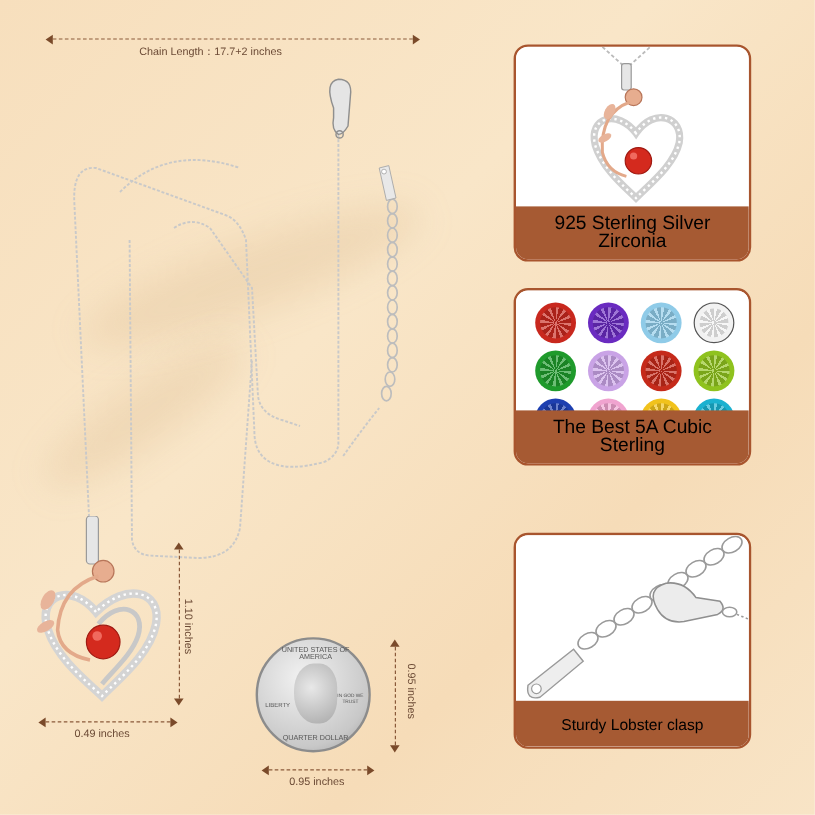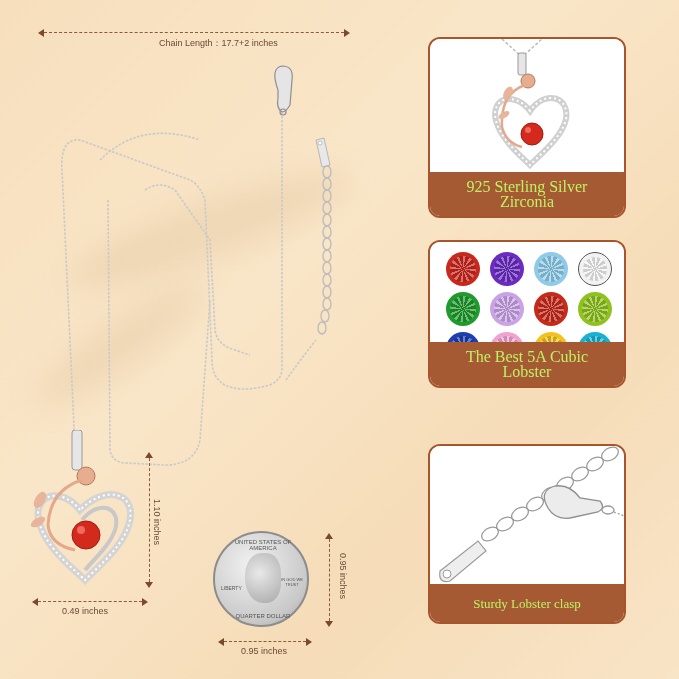--- a/index.html
+++ b/index.html
@@ -50,7 +50,7 @@
   <div class="arrow arr-l" style="left:38px;top:29px;"></div>
   <div class="dim-h" style="left:44px;top:32px;width:300px;"></div>
   <div class="arrow arr-r" style="left:344px;top:29px;"></div>
-  <div class="dim-label" style="left:116px;top:37px;margin-left:43px;">Chain Length：17.7+2 inches</div>
+  <div class="dim-label" style="left:116px;top:37px;">Chain Length：17.7+2 inches</div>
 </div>
 
 <svg style="position:absolute;left:0;top:0;" width="420" height="679" viewBox="0 0 420 679">

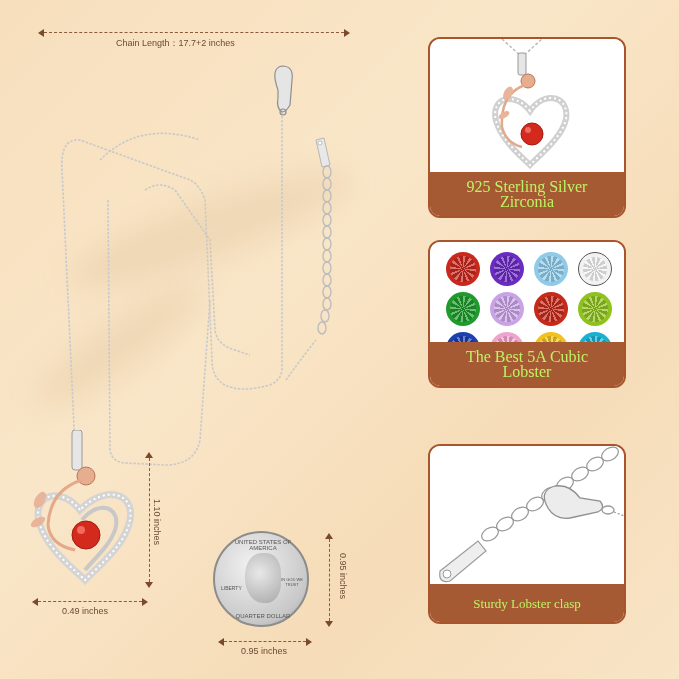--- a/index.html
+++ b/index.html
@@ -30,8 +30,8 @@
   .card .img { position:absolute; left:0; right:0; top:0; background:#fff; }
   .card .band {
     position:absolute; left:0; right:0; bottom:0;
-    background:#a65a33; color:#bef264;
-    font-family: Liberation Serif, serif;
+    background:#a65a33; color:#000000;
+    font-family: Liberation Sans, sans-serif;
     display:flex; align-items:center; justify-content:center; text-align:center;
     font-size:16px; line-height:15px;
   }

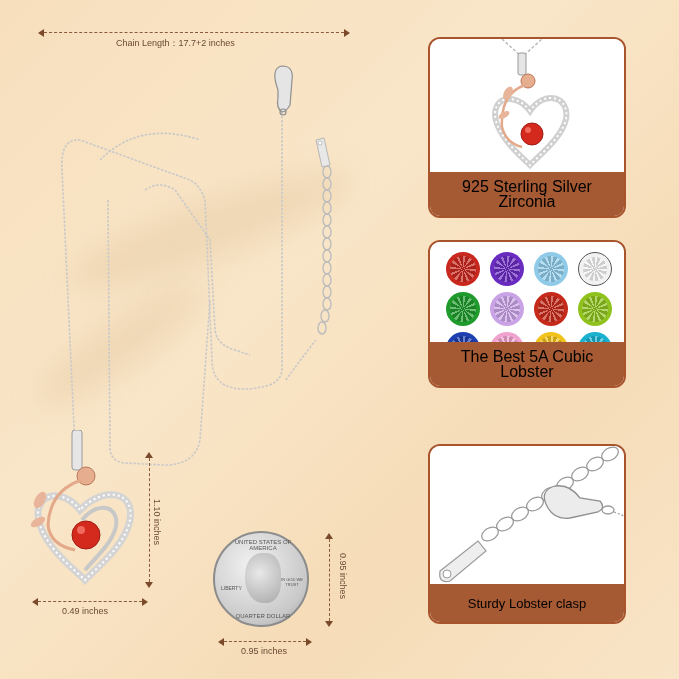--- a/index.html
+++ b/index.html
@@ -172,7 +172,7 @@
   </div>
   <div class="band" style="height:44px;flex-direction:column;">
     <span>The Best 5A Cubic</span>
-    <span>Lobster</span>
+    <span>Sterling</span>
   </div>
 </div>
 

